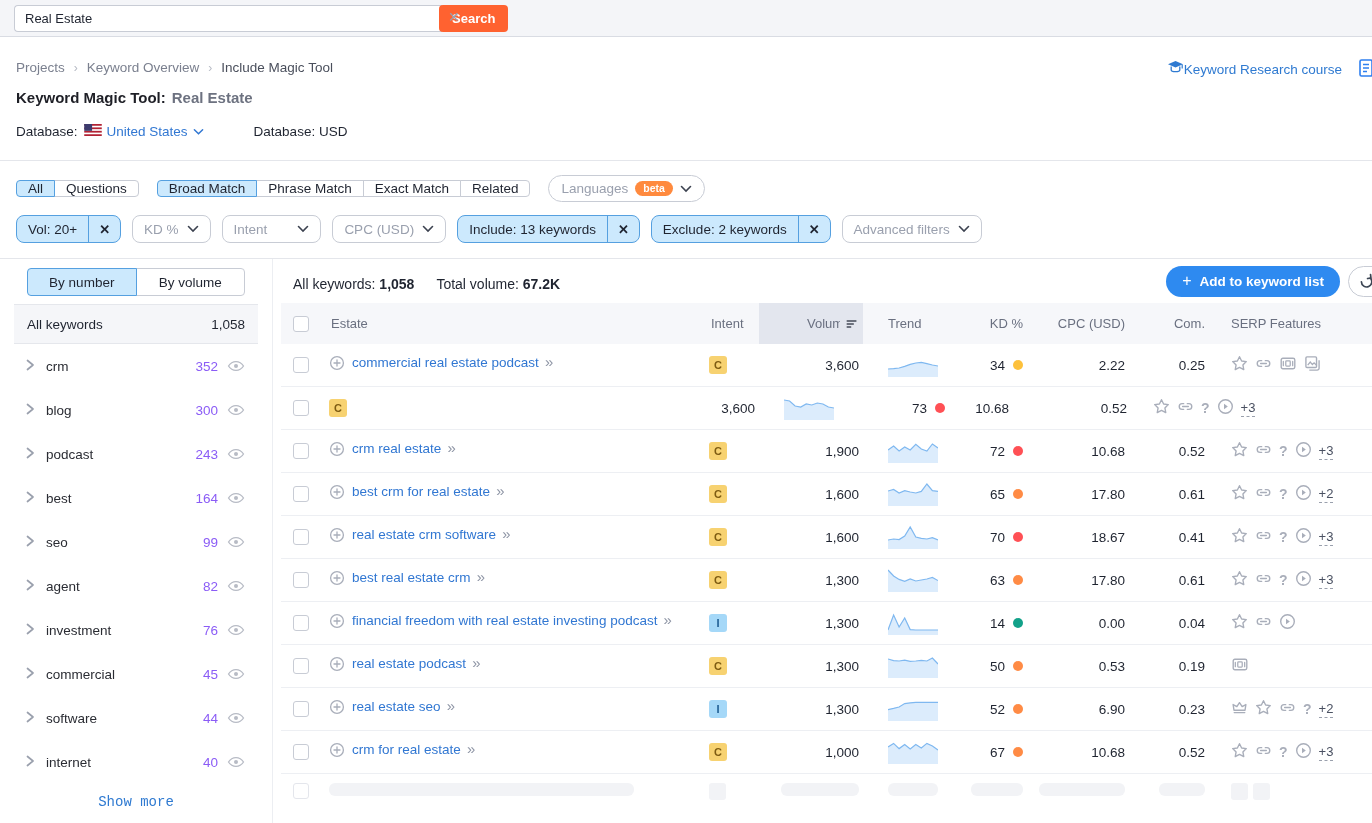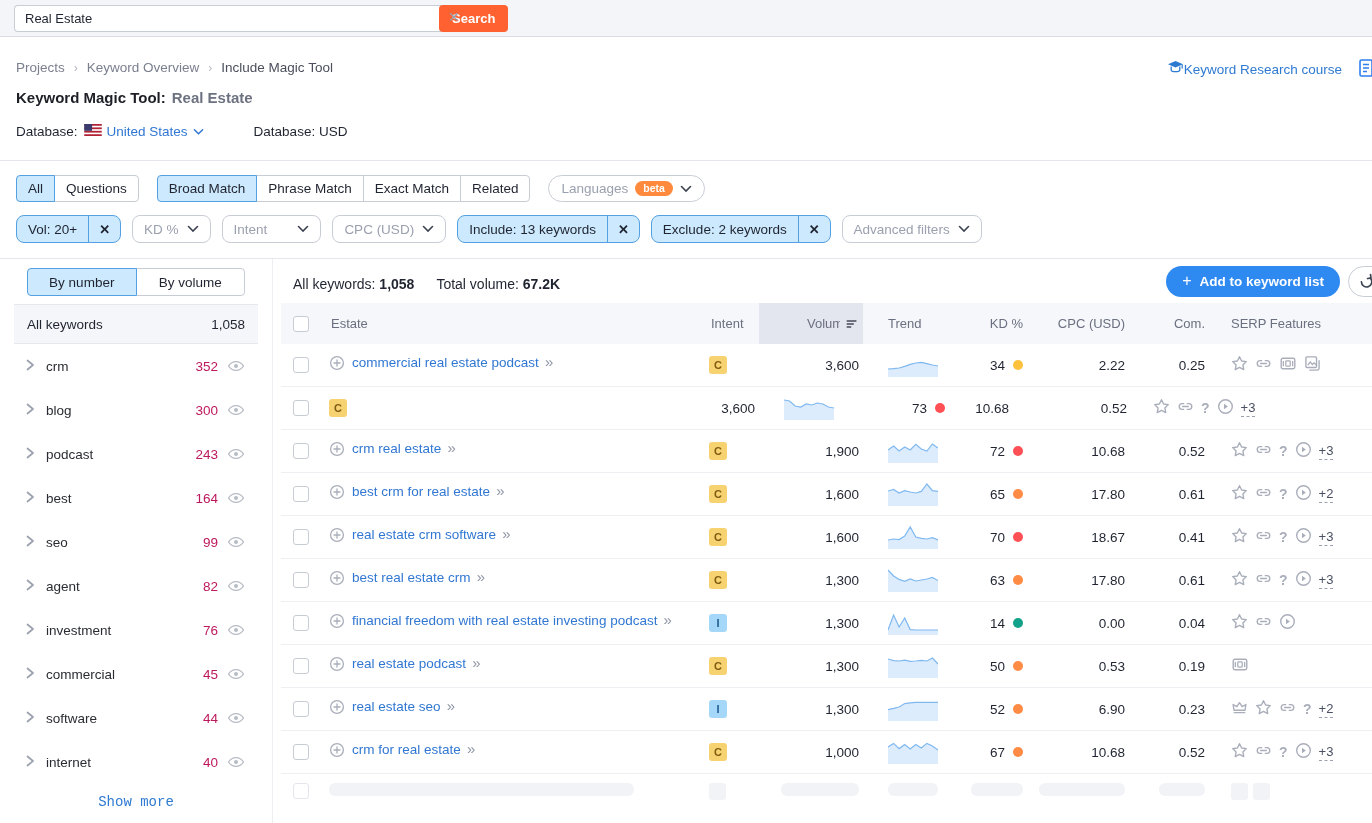--- a/index.html
+++ b/index.html
@@ -40,7 +40,7 @@
   
   .tabs-row { position:absolute; left:16px; top:175px; display:flex; gap:18px; align-items:center; }
   .seg-group { display:flex; }
-  .seg-btn { height:27px; padding:0 11px; background:#fff; border:1px solid #c8ccd5; margin-left:-1px;
+  .seg-btn { height:17px; padding:0 11px; background:#fff; border:1px solid #c8ccd5; margin-left:-1px;
     font-size:13.5px; color:#1f2430; display:flex; align-items:center; cursor:pointer; position:relative; }
   .seg-btn:first-child { border-radius:4px 0 0 4px; margin-left:0; }
   .seg-btn:last-child { border-radius:0 4px 4px 0; }

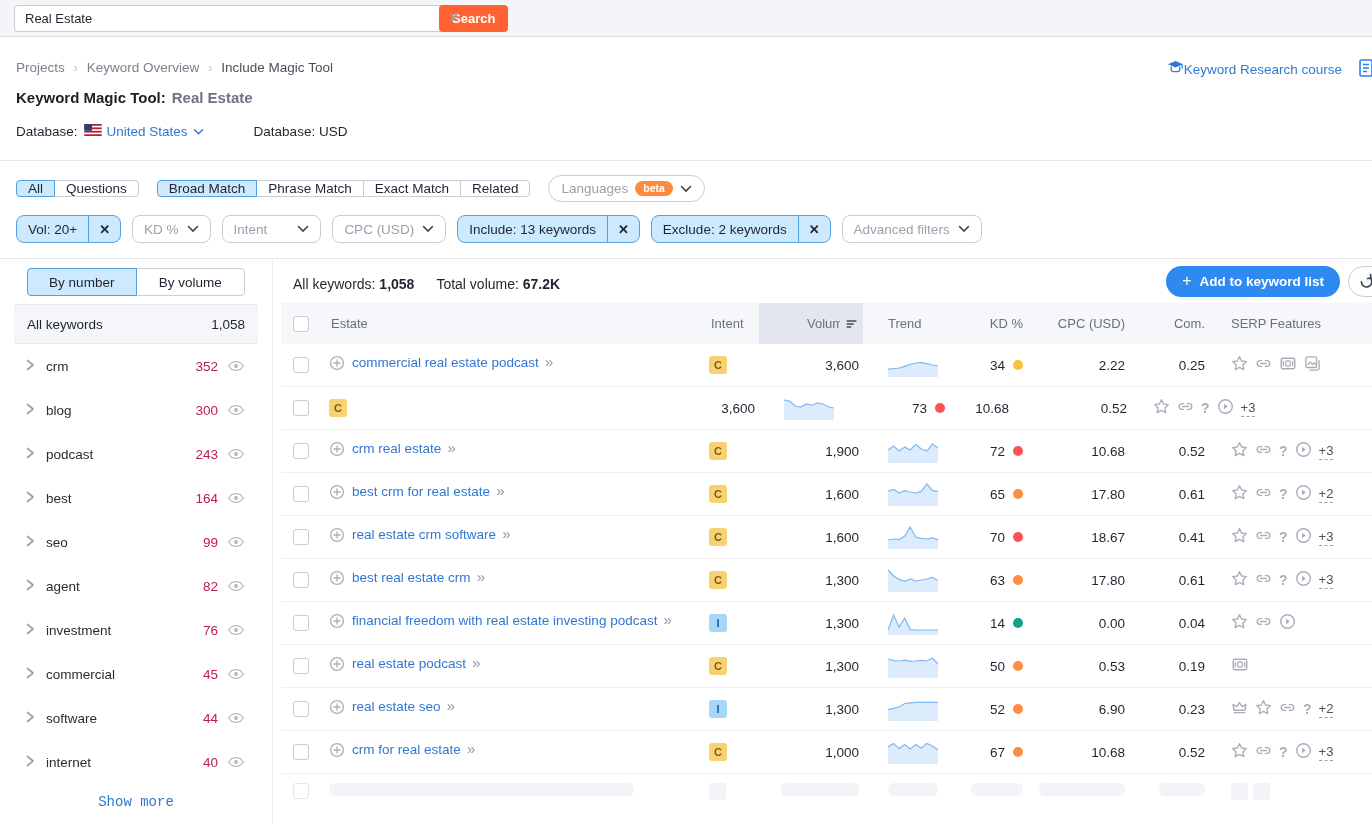--- a/index.html
+++ b/index.html
@@ -75,7 +75,7 @@
     padding:0 13px; font-size:13.5px; }
   .sgroup { height:44px; display:flex; align-items:center; padding:0 13px 0 11px; cursor:pointer; }
   .sgroup .name { margin-left:11px; color:#2a2c33; flex:1; }
-  .sgroup .cnt { color:#be185d; }
+  .sgroup .cnt { color:#8b5cf6; }
   .sgroup .eye { margin-left:9px; display:inline-flex; cursor:pointer; }
   .show-more { margin-top:10px; text-align:center; color:#2f7ad1; font-size:14px; cursor:pointer;font-family:Liberation Mono, monospace; }
 

